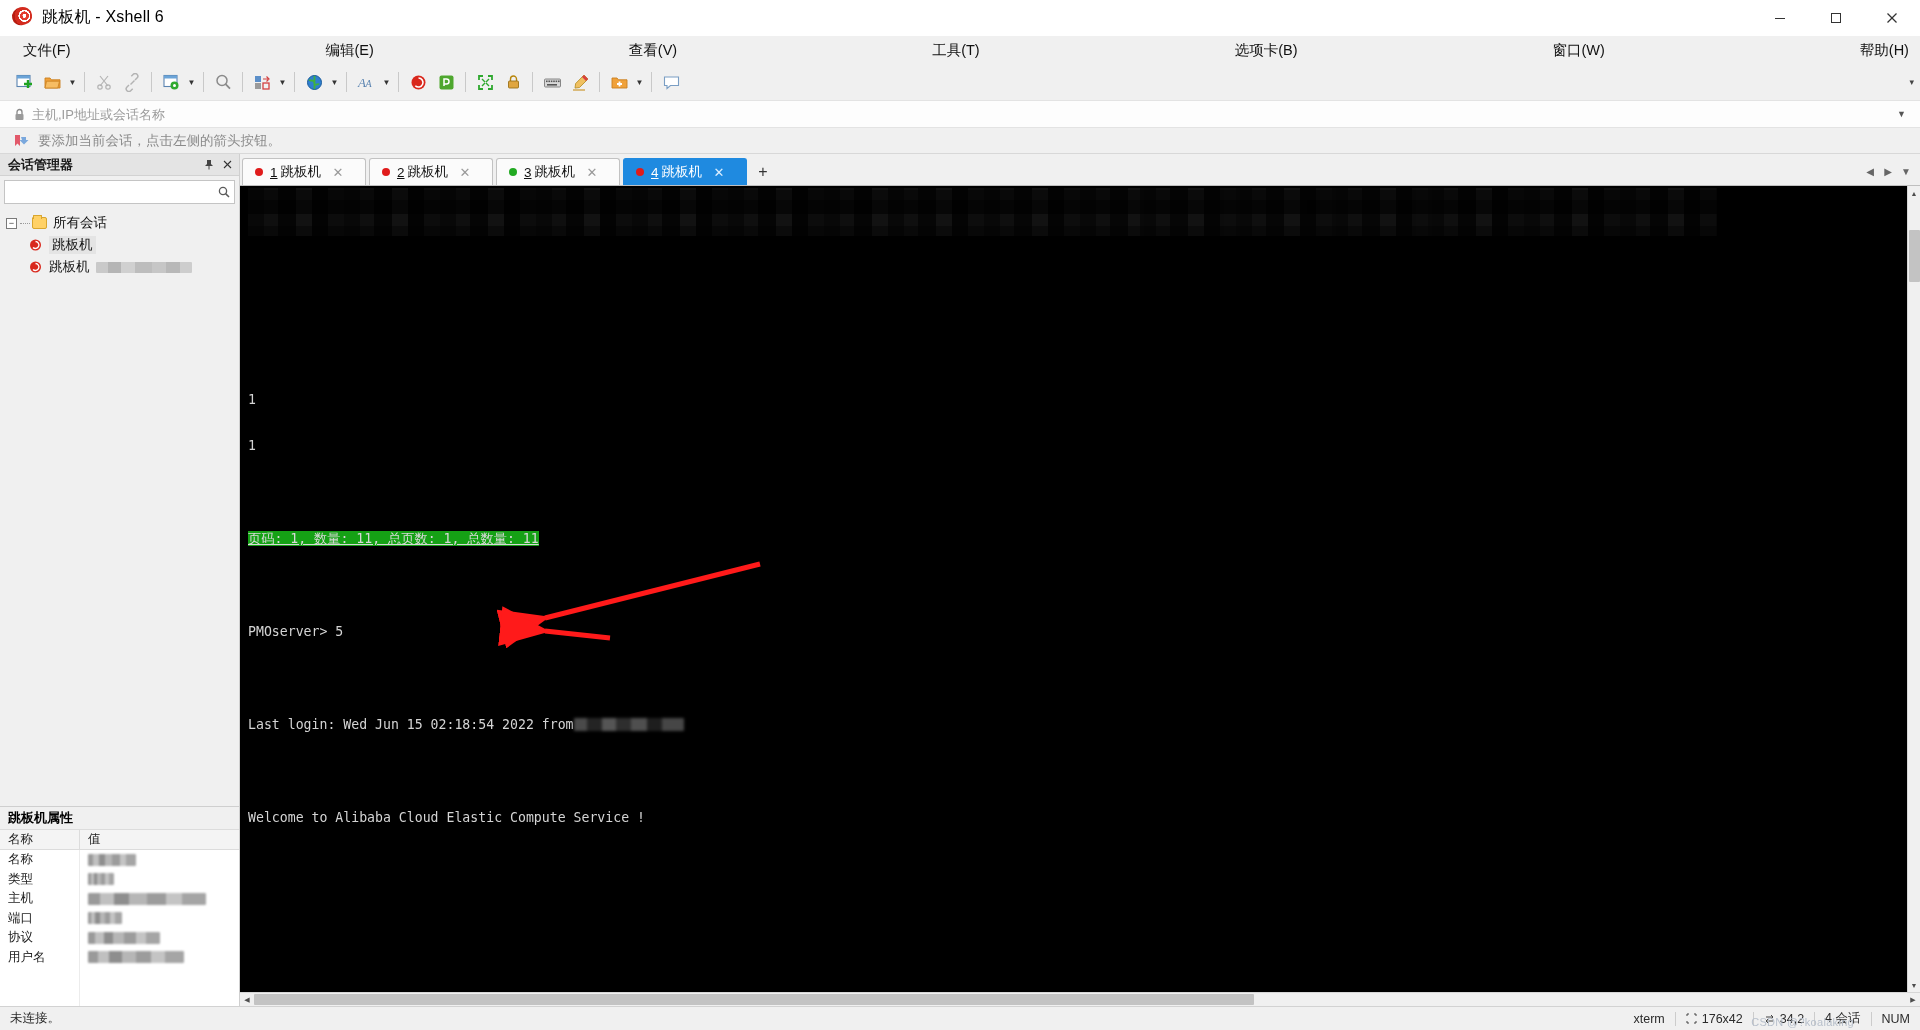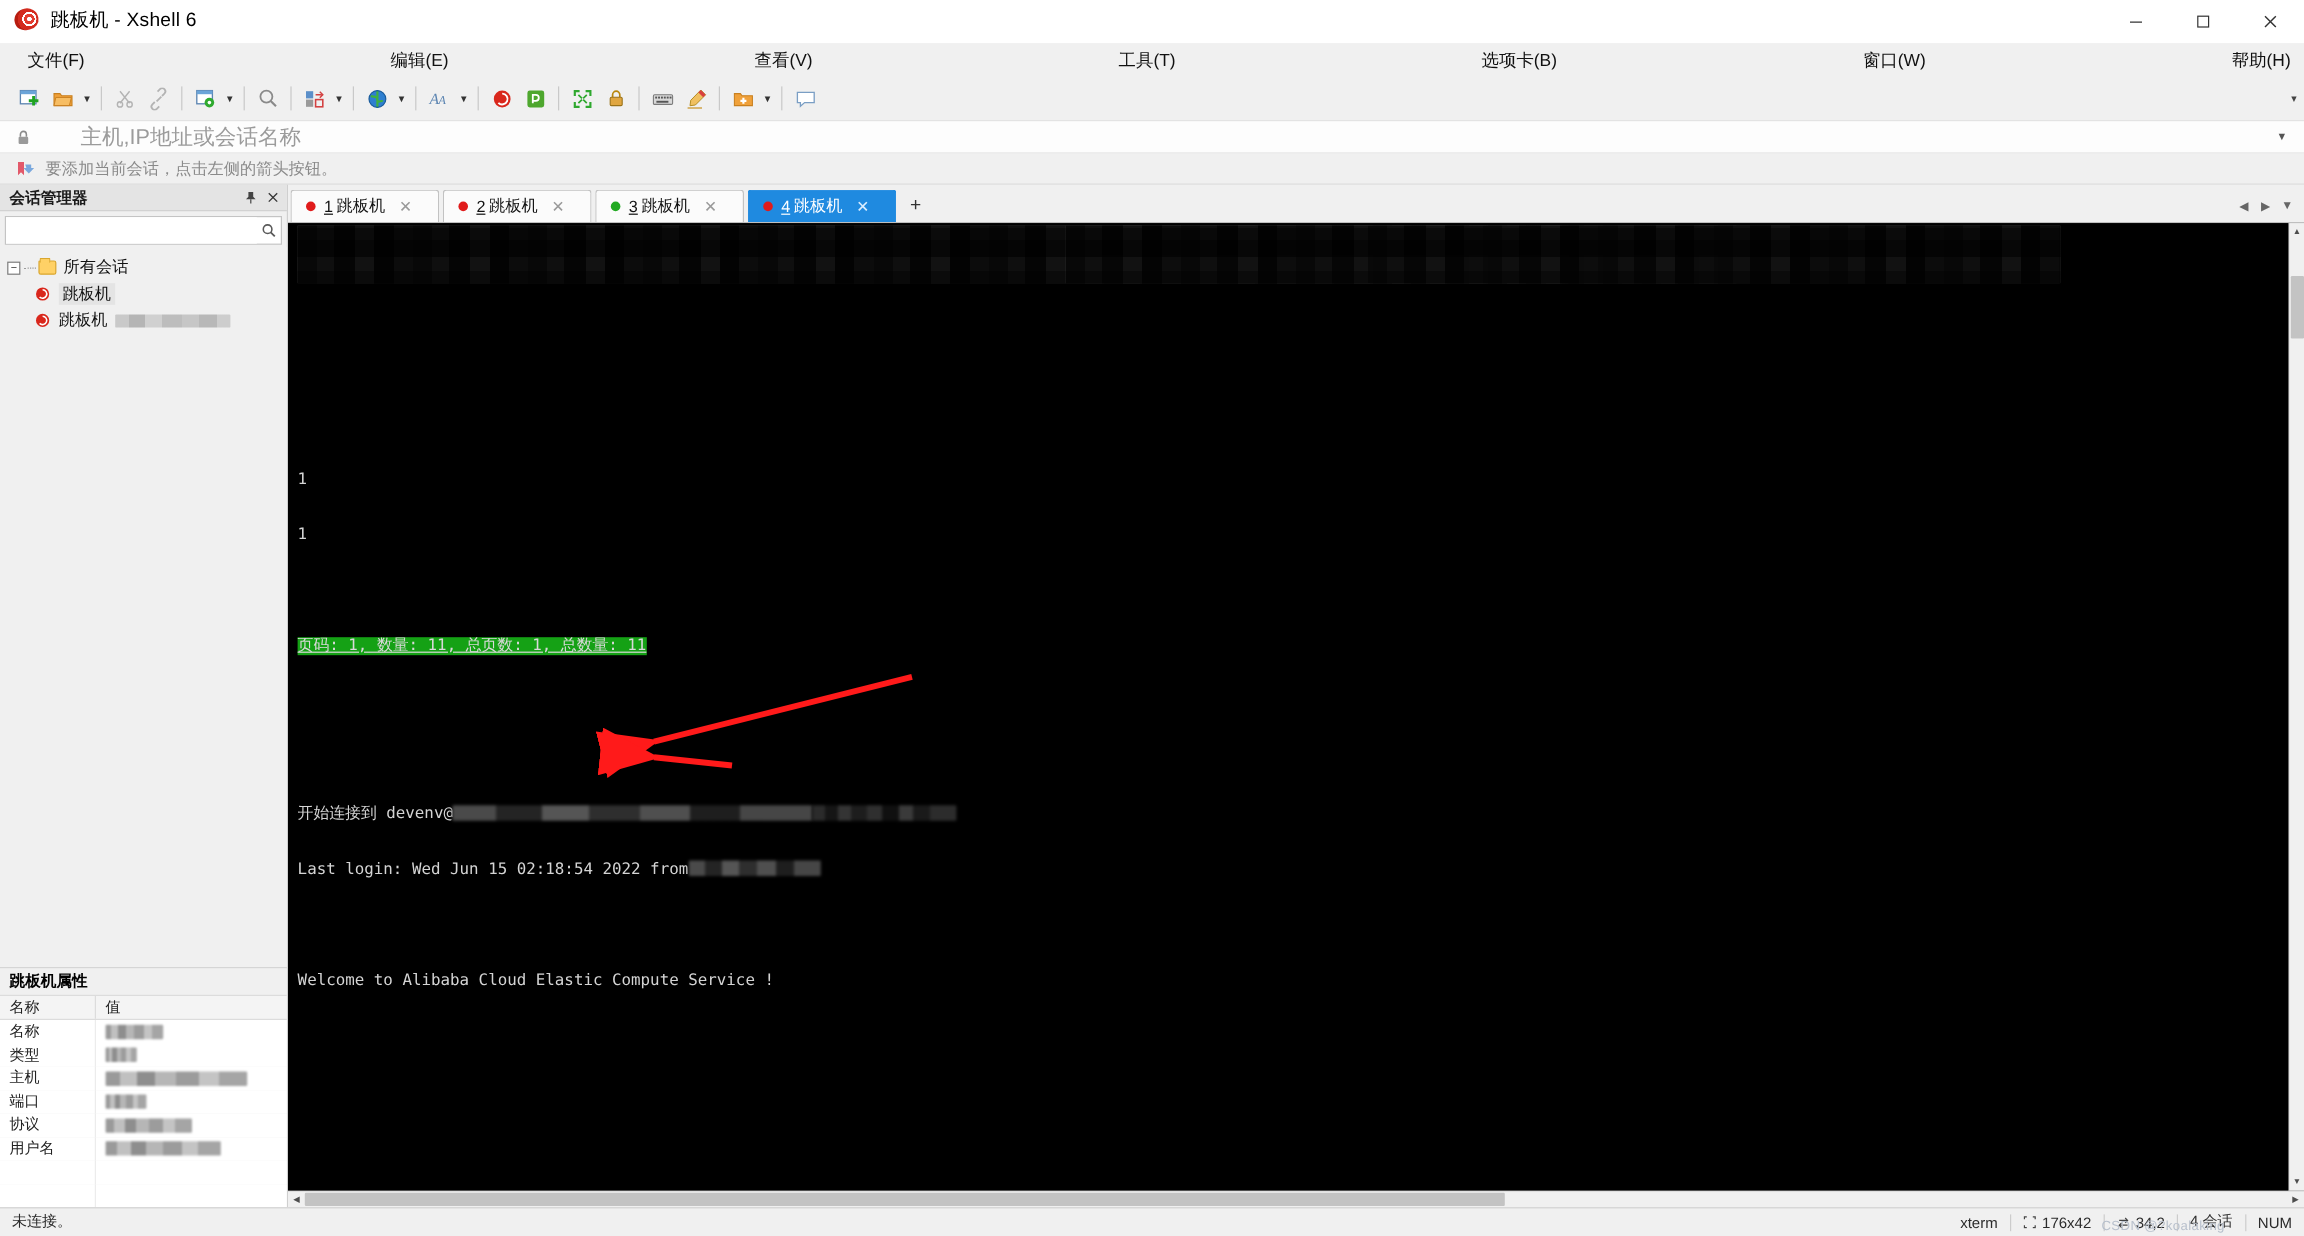--- a/index.html
+++ b/index.html
@@ -92,9 +92,8 @@
   .lock-ico { width: 14px; margin: 0 6px 0 4px; display: flex; justify-content: center; }
   .addr-input {
     flex: 1; border: none; outline: none; background: transparent;
-    font-size: 18px; color: #333;
+    font-size: 13px; color: #333;
     font-family: "Liberation Sans", sans-serif;
-    margin-left: 35px;
   }
   .addr-input::placeholder { color: #9b9b9b; }
   .addr-caret { font-size: 9px; color: #555; padding: 0 6px; }

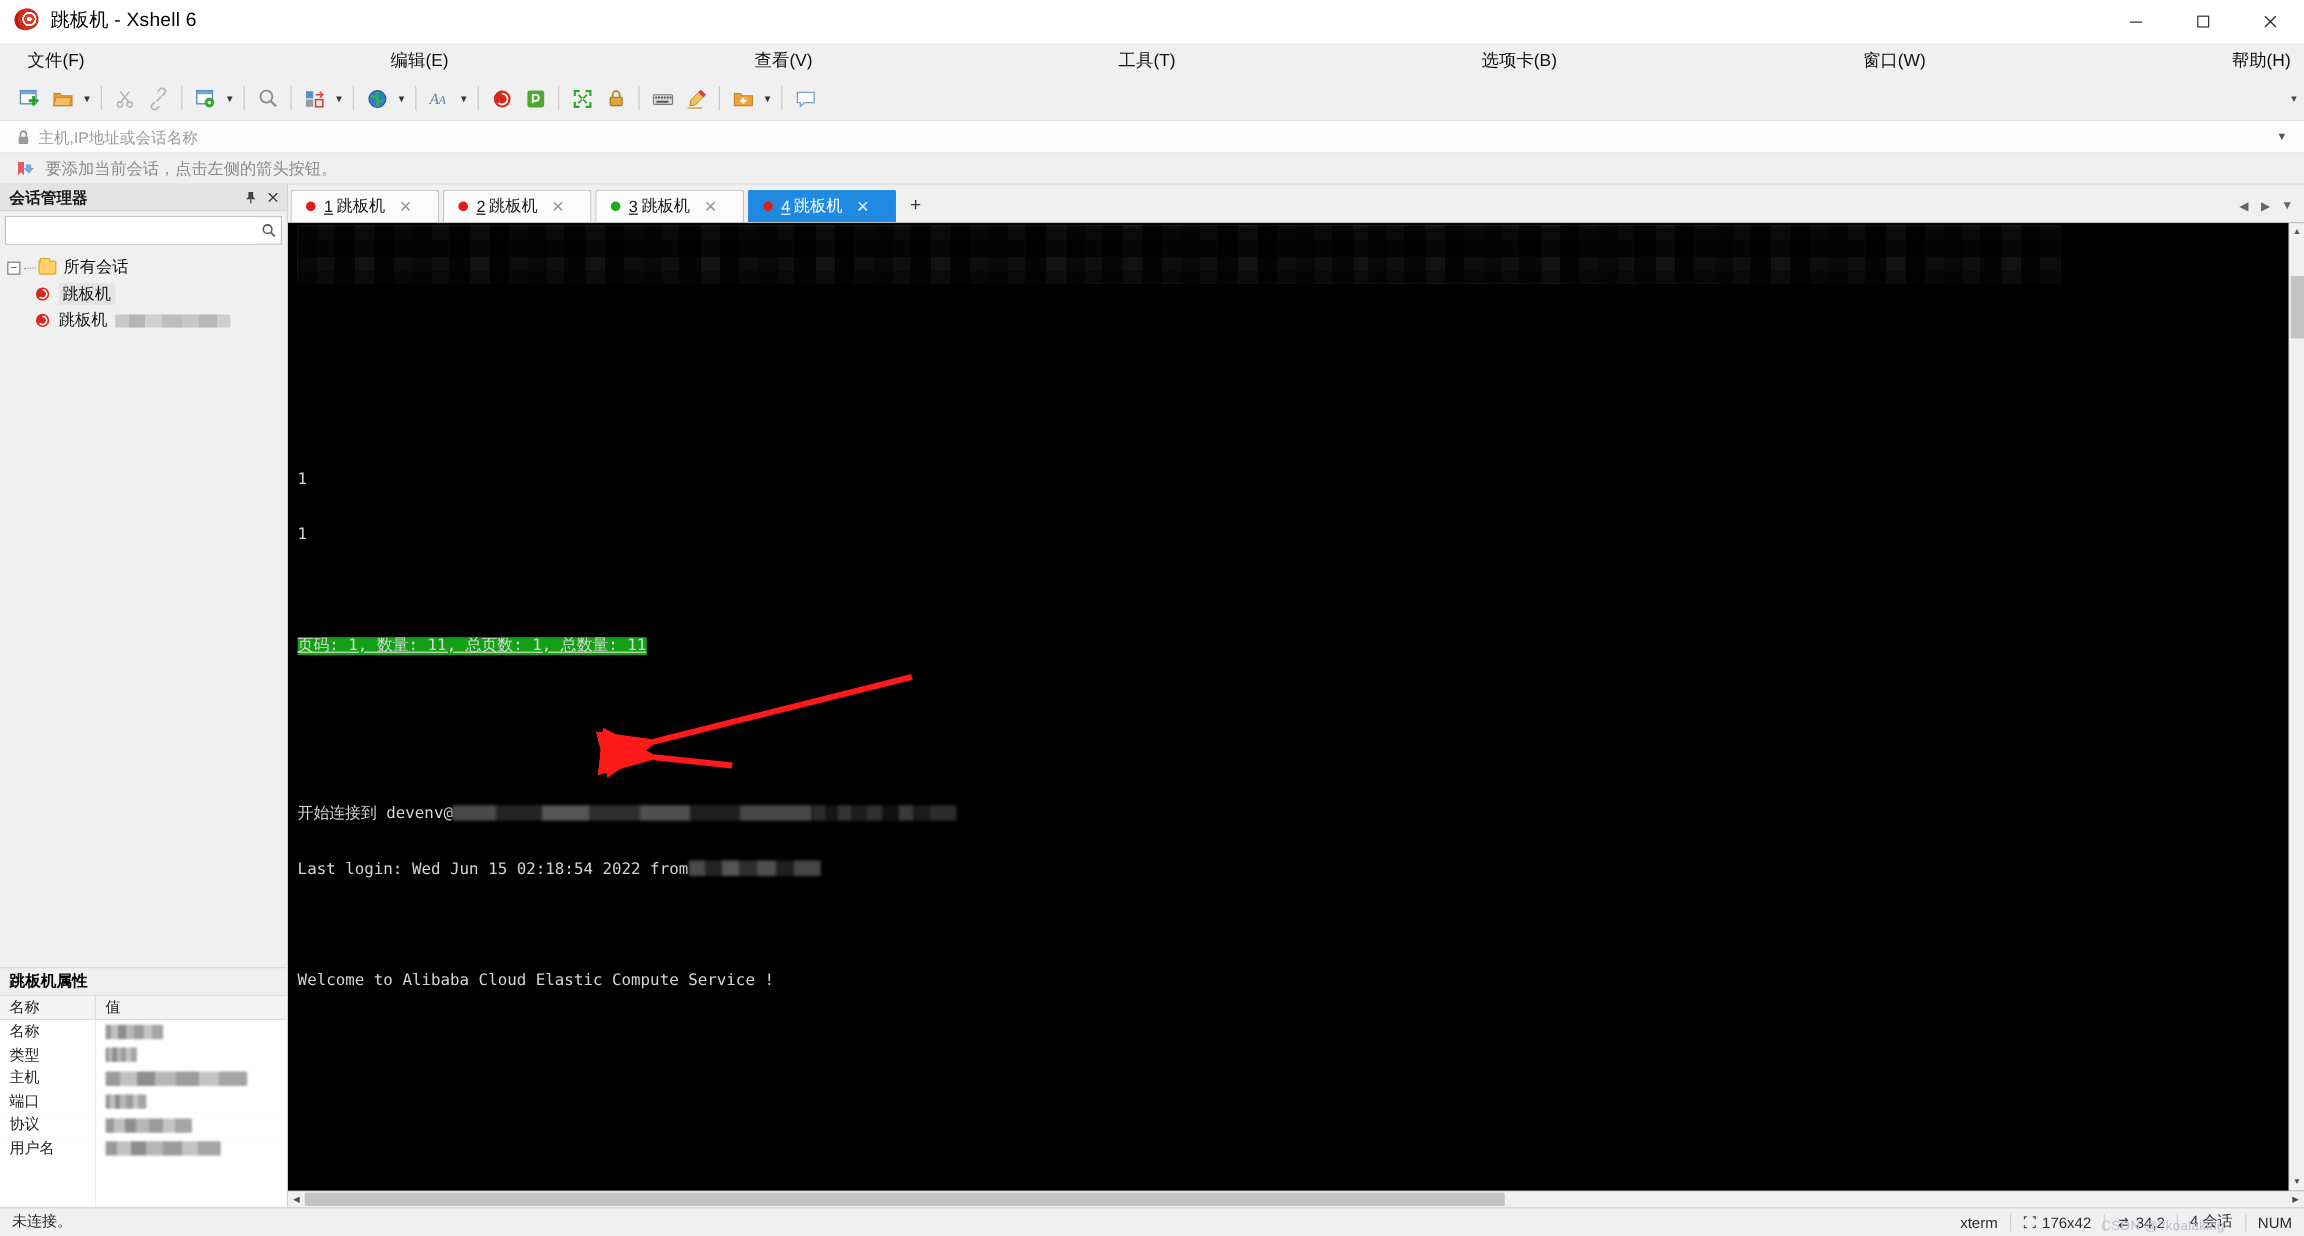--- a/index.html
+++ b/index.html
@@ -661,6 +661,7 @@
           <div class="tline">&nbsp;</div>
           <div class="tline"><span class="hl-green">页码: 1, 数量: 11, 总页数: 1, 总数量: 11</span></div>
           <div class="tline">&nbsp;</div>
+          <div class="tline"><span class="c-white">PMOserver&gt; 5</span></div>
           <div class="tline">&nbsp;</div>
           <div class="tline"><span class="c-white">开始连接到 devenv@</span><span class="blk2" style="width:300px"></span><span class="blk" style="width:120px"></span></div>
           <div class="tline"><span class="c-white">Last login: Wed Jun 15 02:18:54 2022 from</span><span class="blk2" style="width:110px"></span></div>

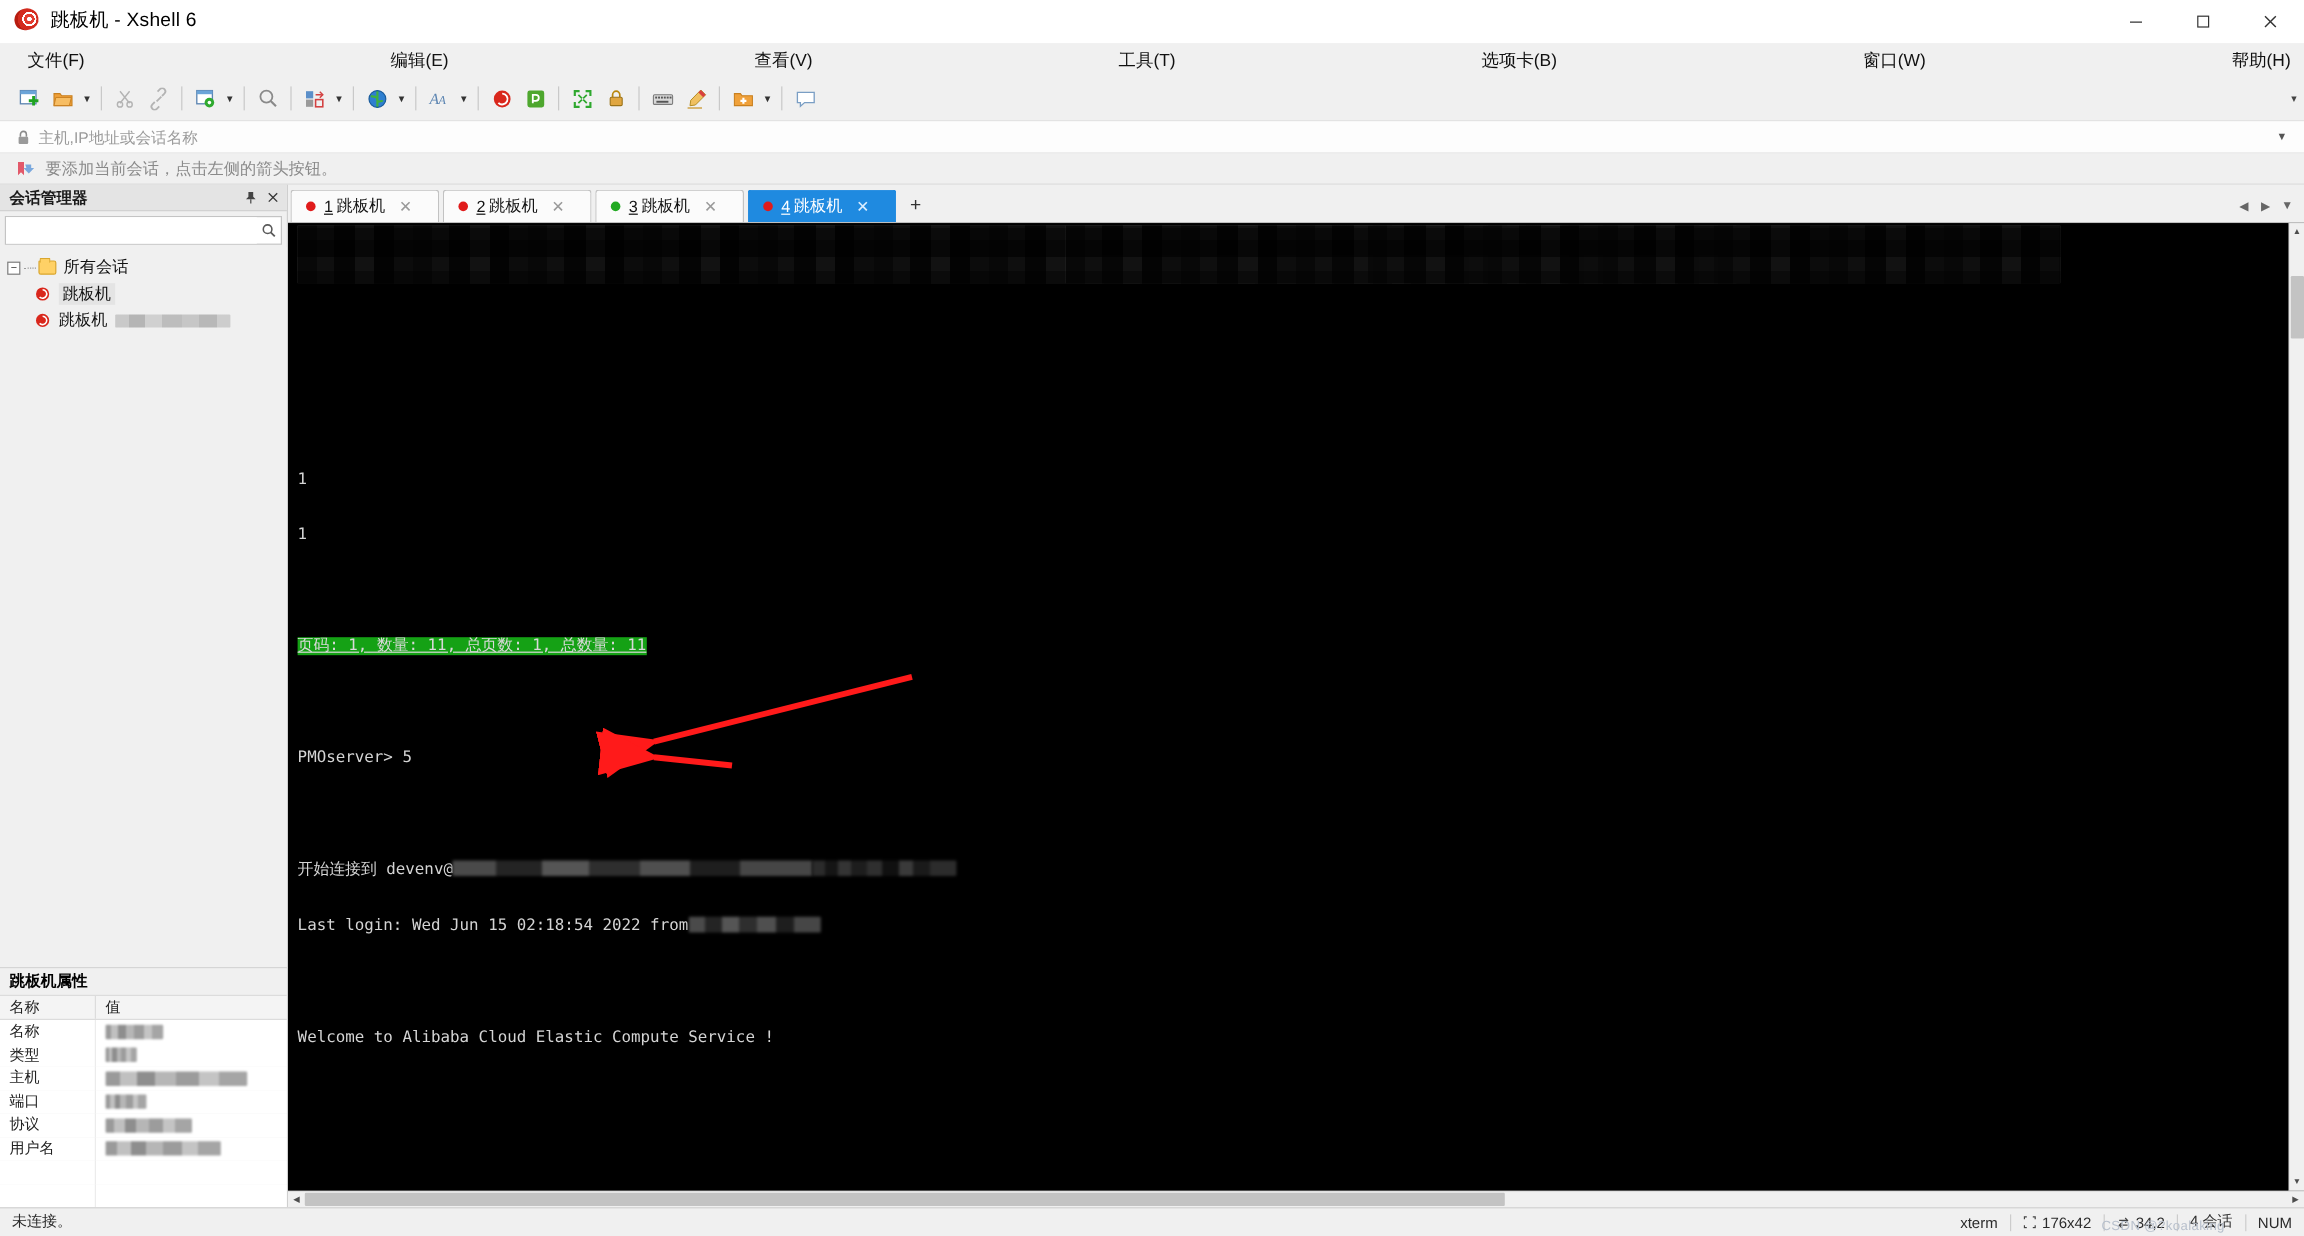--- a/index.html
+++ b/index.html
@@ -663,7 +663,6 @@
           <div class="tline">&nbsp;</div>
           <div class="tline"><span class="c-white">PMOserver&gt; 5</span></div>
           <div class="tline">&nbsp;</div>
-          <div class="tline"><span class="c-white">开始连接到 devenv@</span><span class="blk2" style="width:300px"></span><span class="blk" style="width:120px"></span></div>
           <div class="tline"><span class="c-white">Last login: Wed Jun 15 02:18:54 2022 from</span><span class="blk2" style="width:110px"></span></div>
           <div class="tline">&nbsp;</div>
           <div class="tline"><span class="c-white">Welcome to Alibaba Cloud Elastic Compute Service !</span></div>

